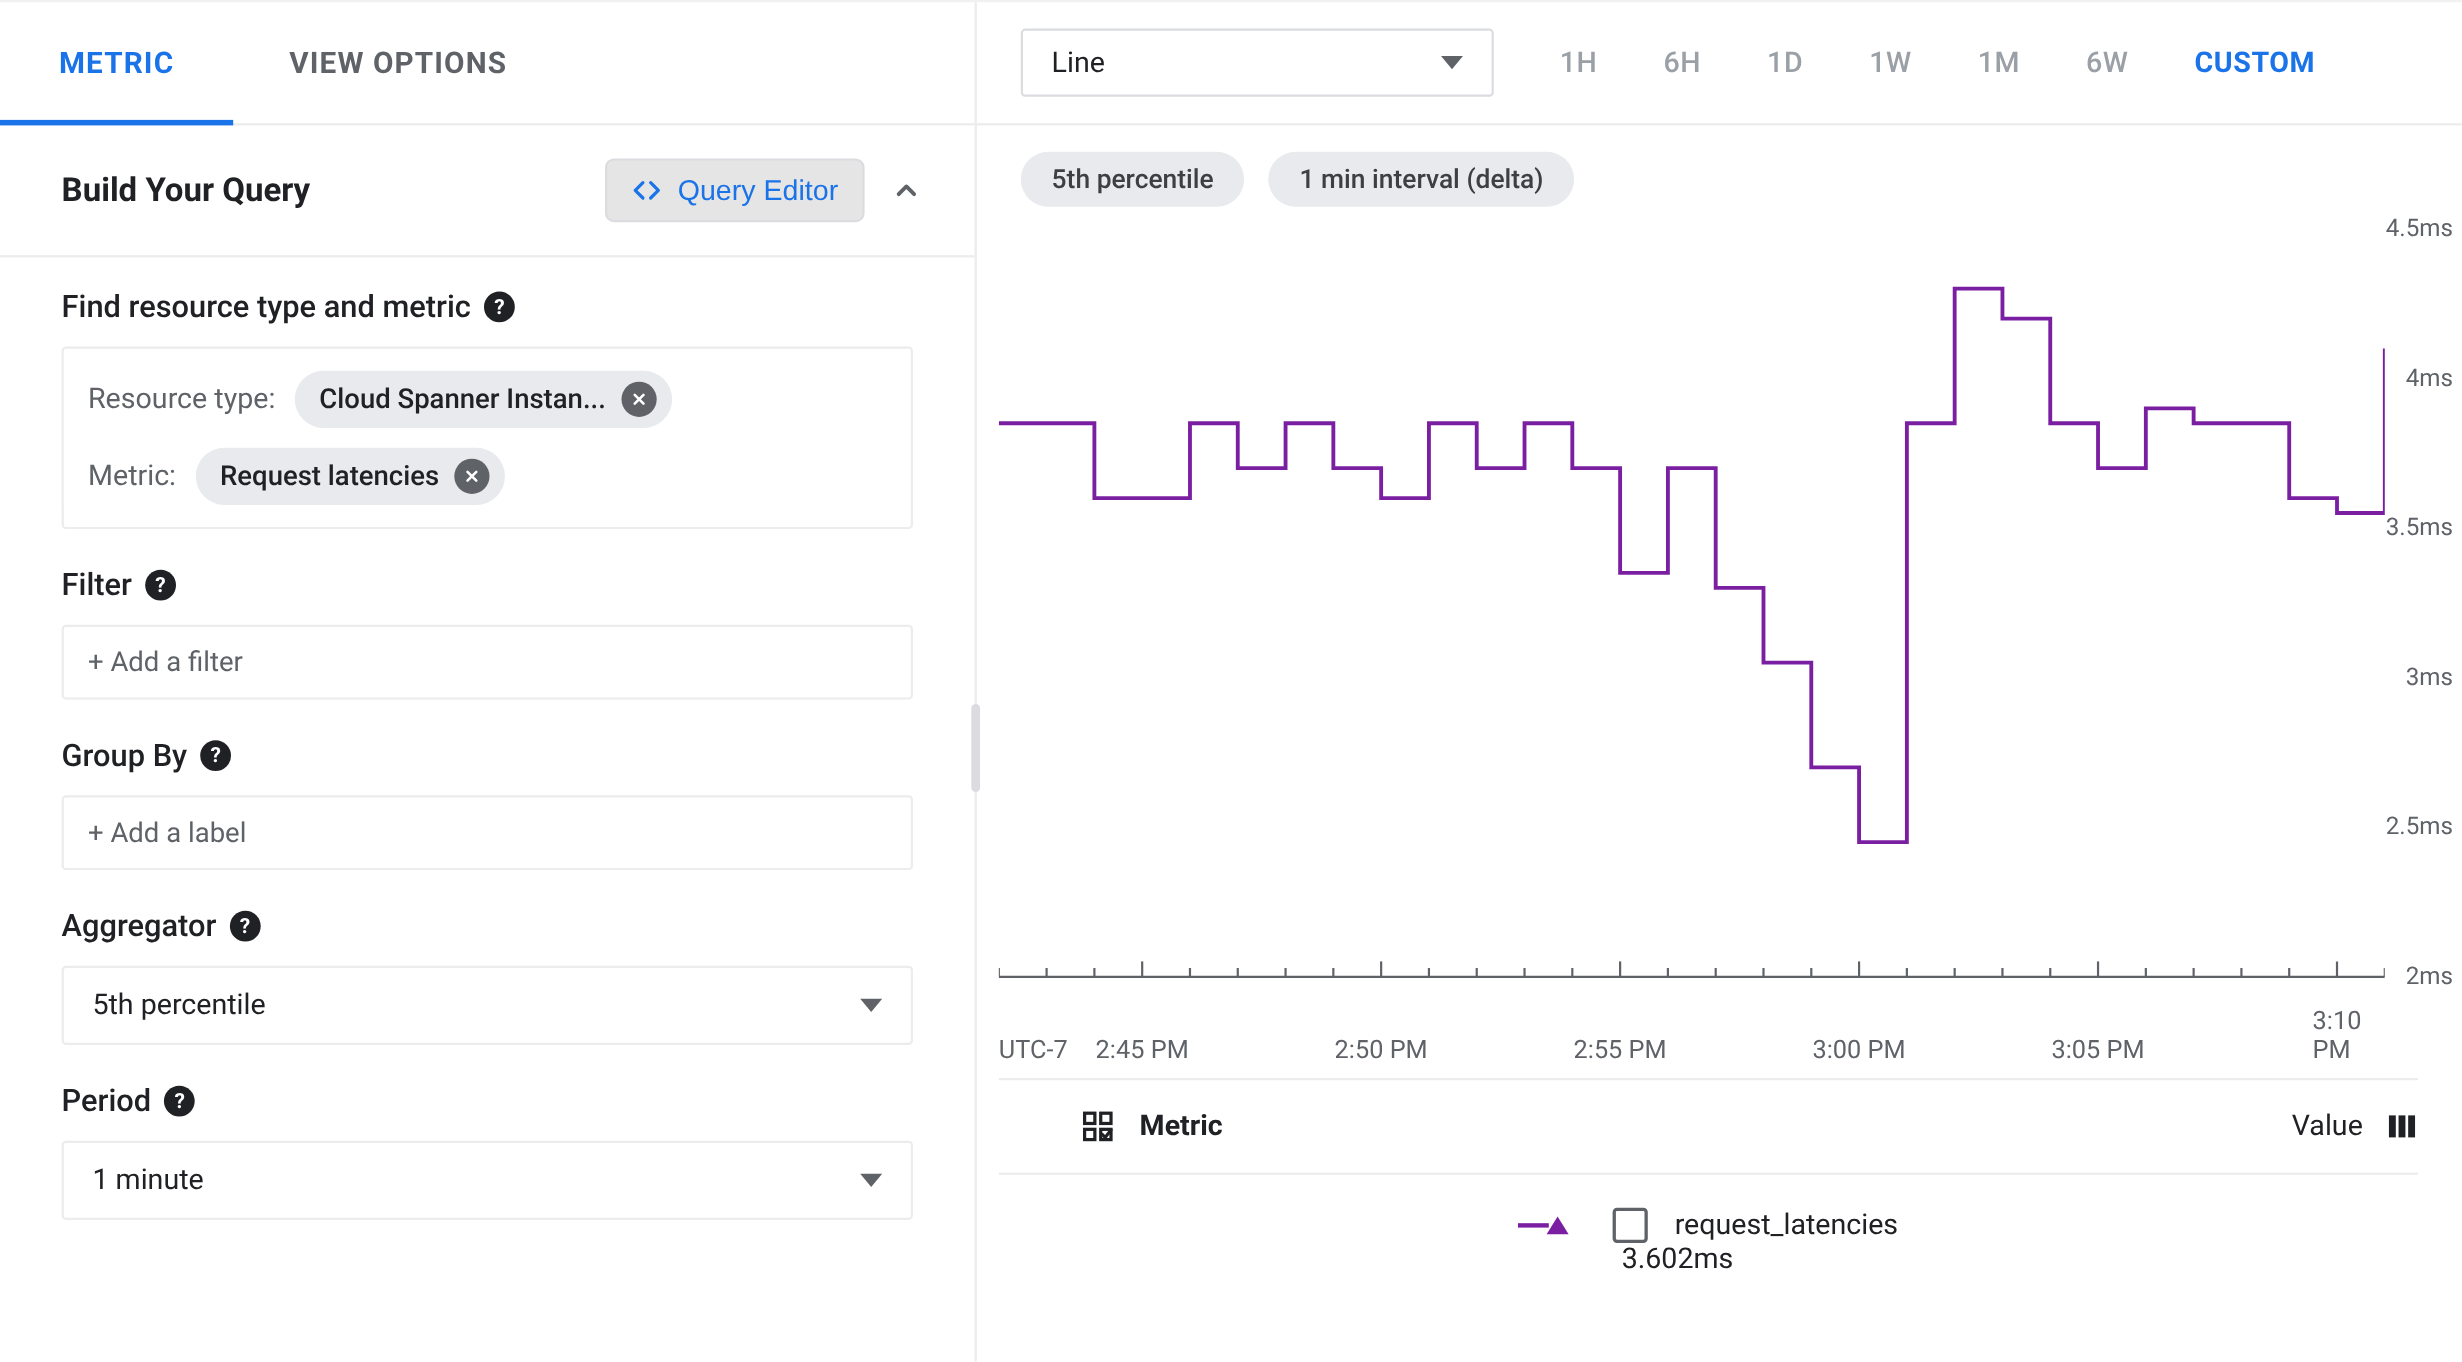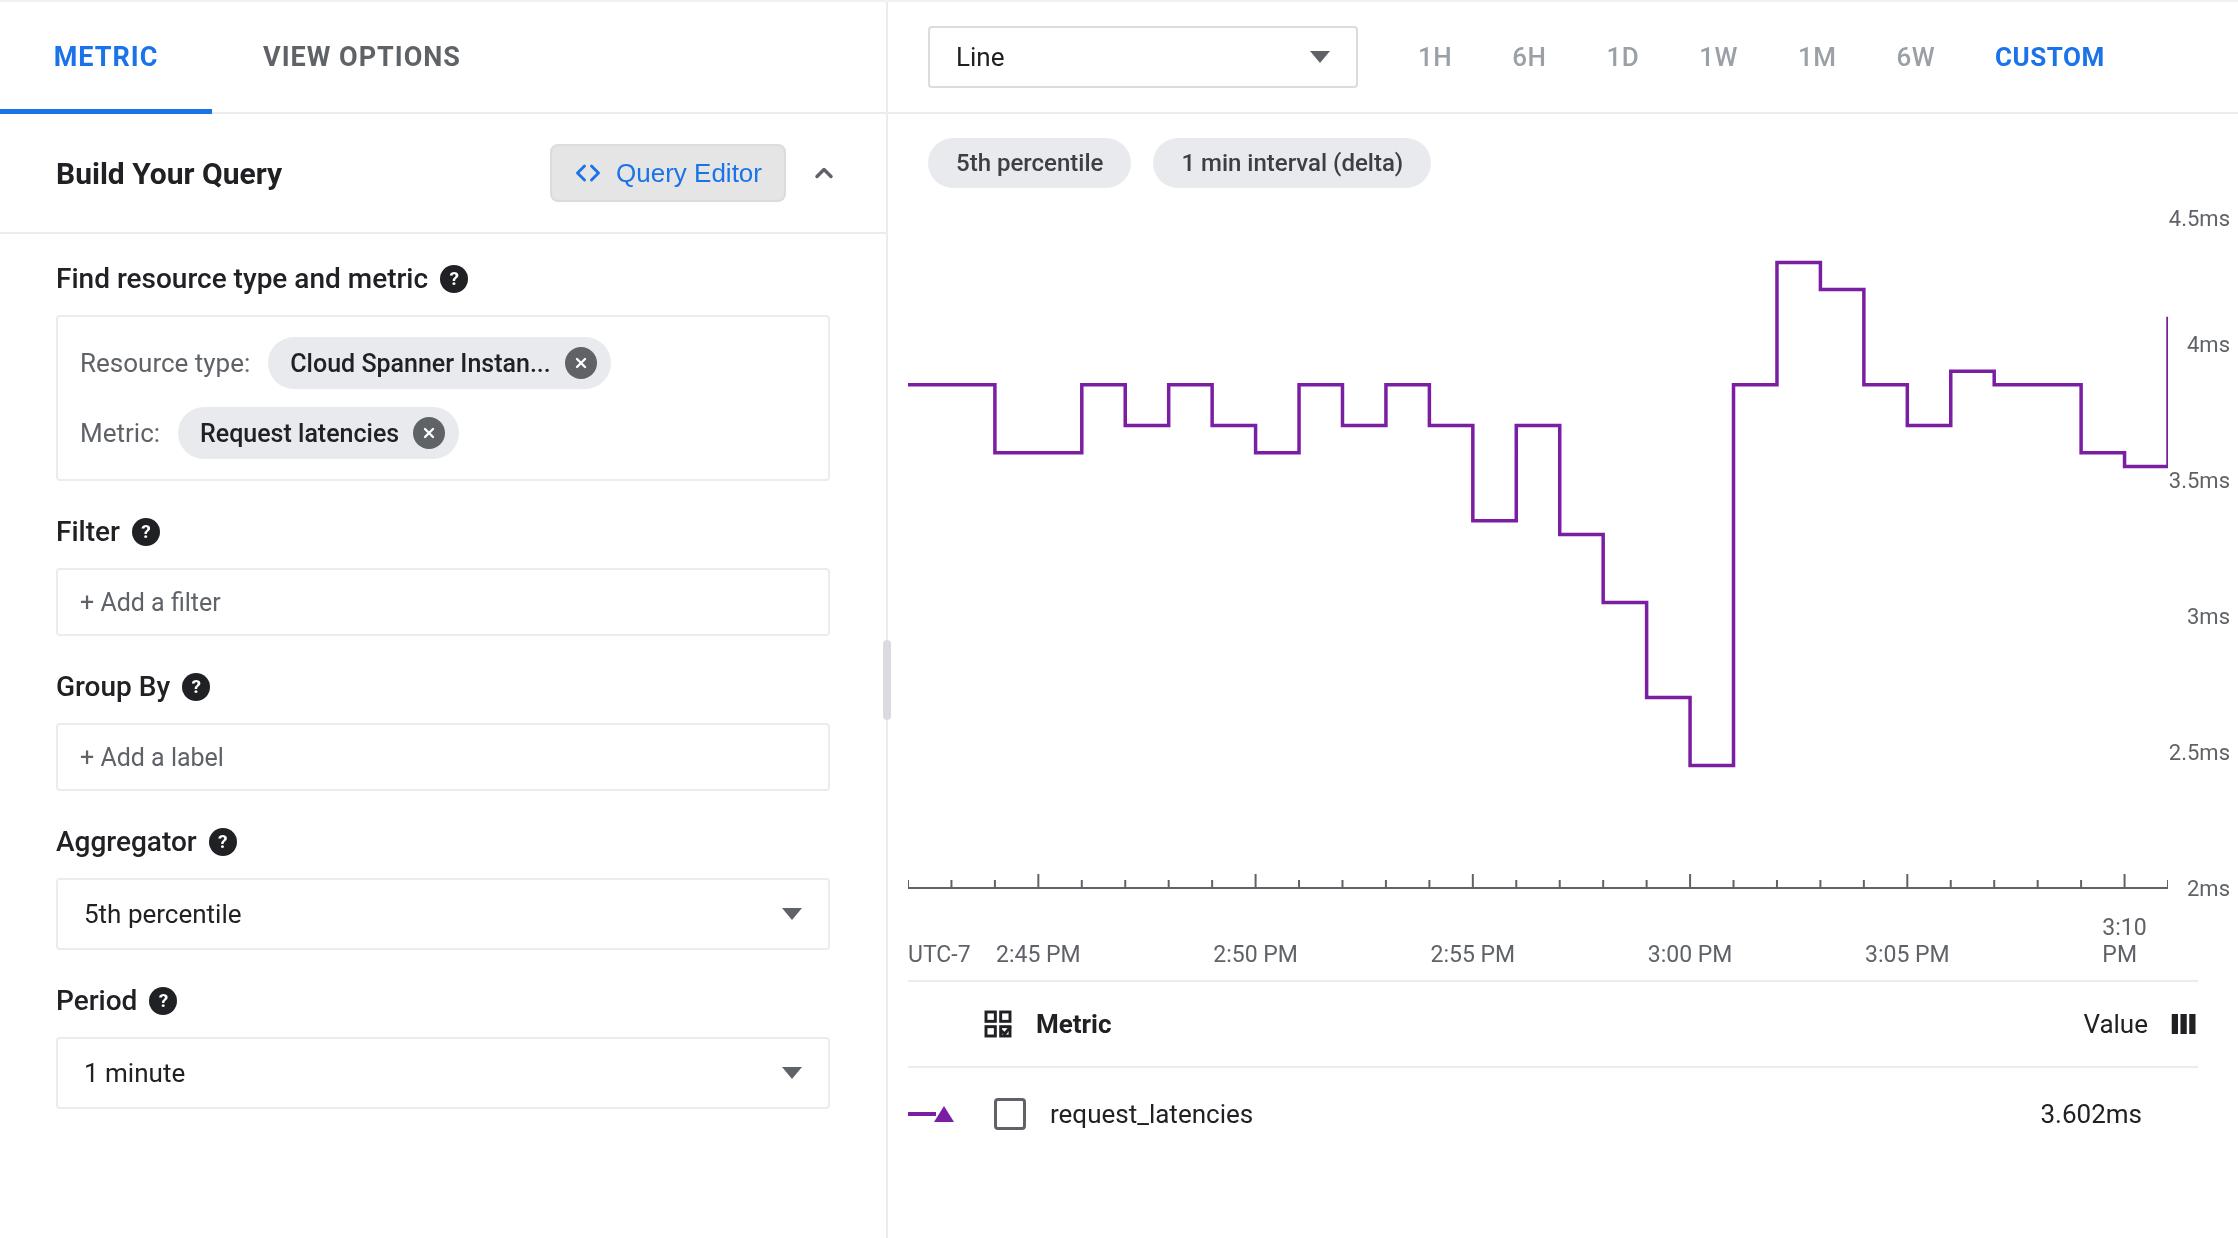--- a/index.html
+++ b/index.html
@@ -244,7 +244,7 @@
           <polygon points="1263.0344827586205,262.79999999999995 1283.0344827586205,262.79999999999995 1273.0344827586205,244.79999999999998" fill="#7b1fa2"></polygon>
         </svg>
       <div id="yticks">
-          <div class="ytick" style="top: 10px; margin-top: 10px;">4.5ms</div>
+          <div class="ytick" style="top: 10px;">4.5ms</div>
           <div class="ytick" style="top: 146px;">4ms</div>
           <div class="ytick" style="top: 282px;">3.5ms</div>
           <div class="ytick" style="top: 418px;">3ms</div>

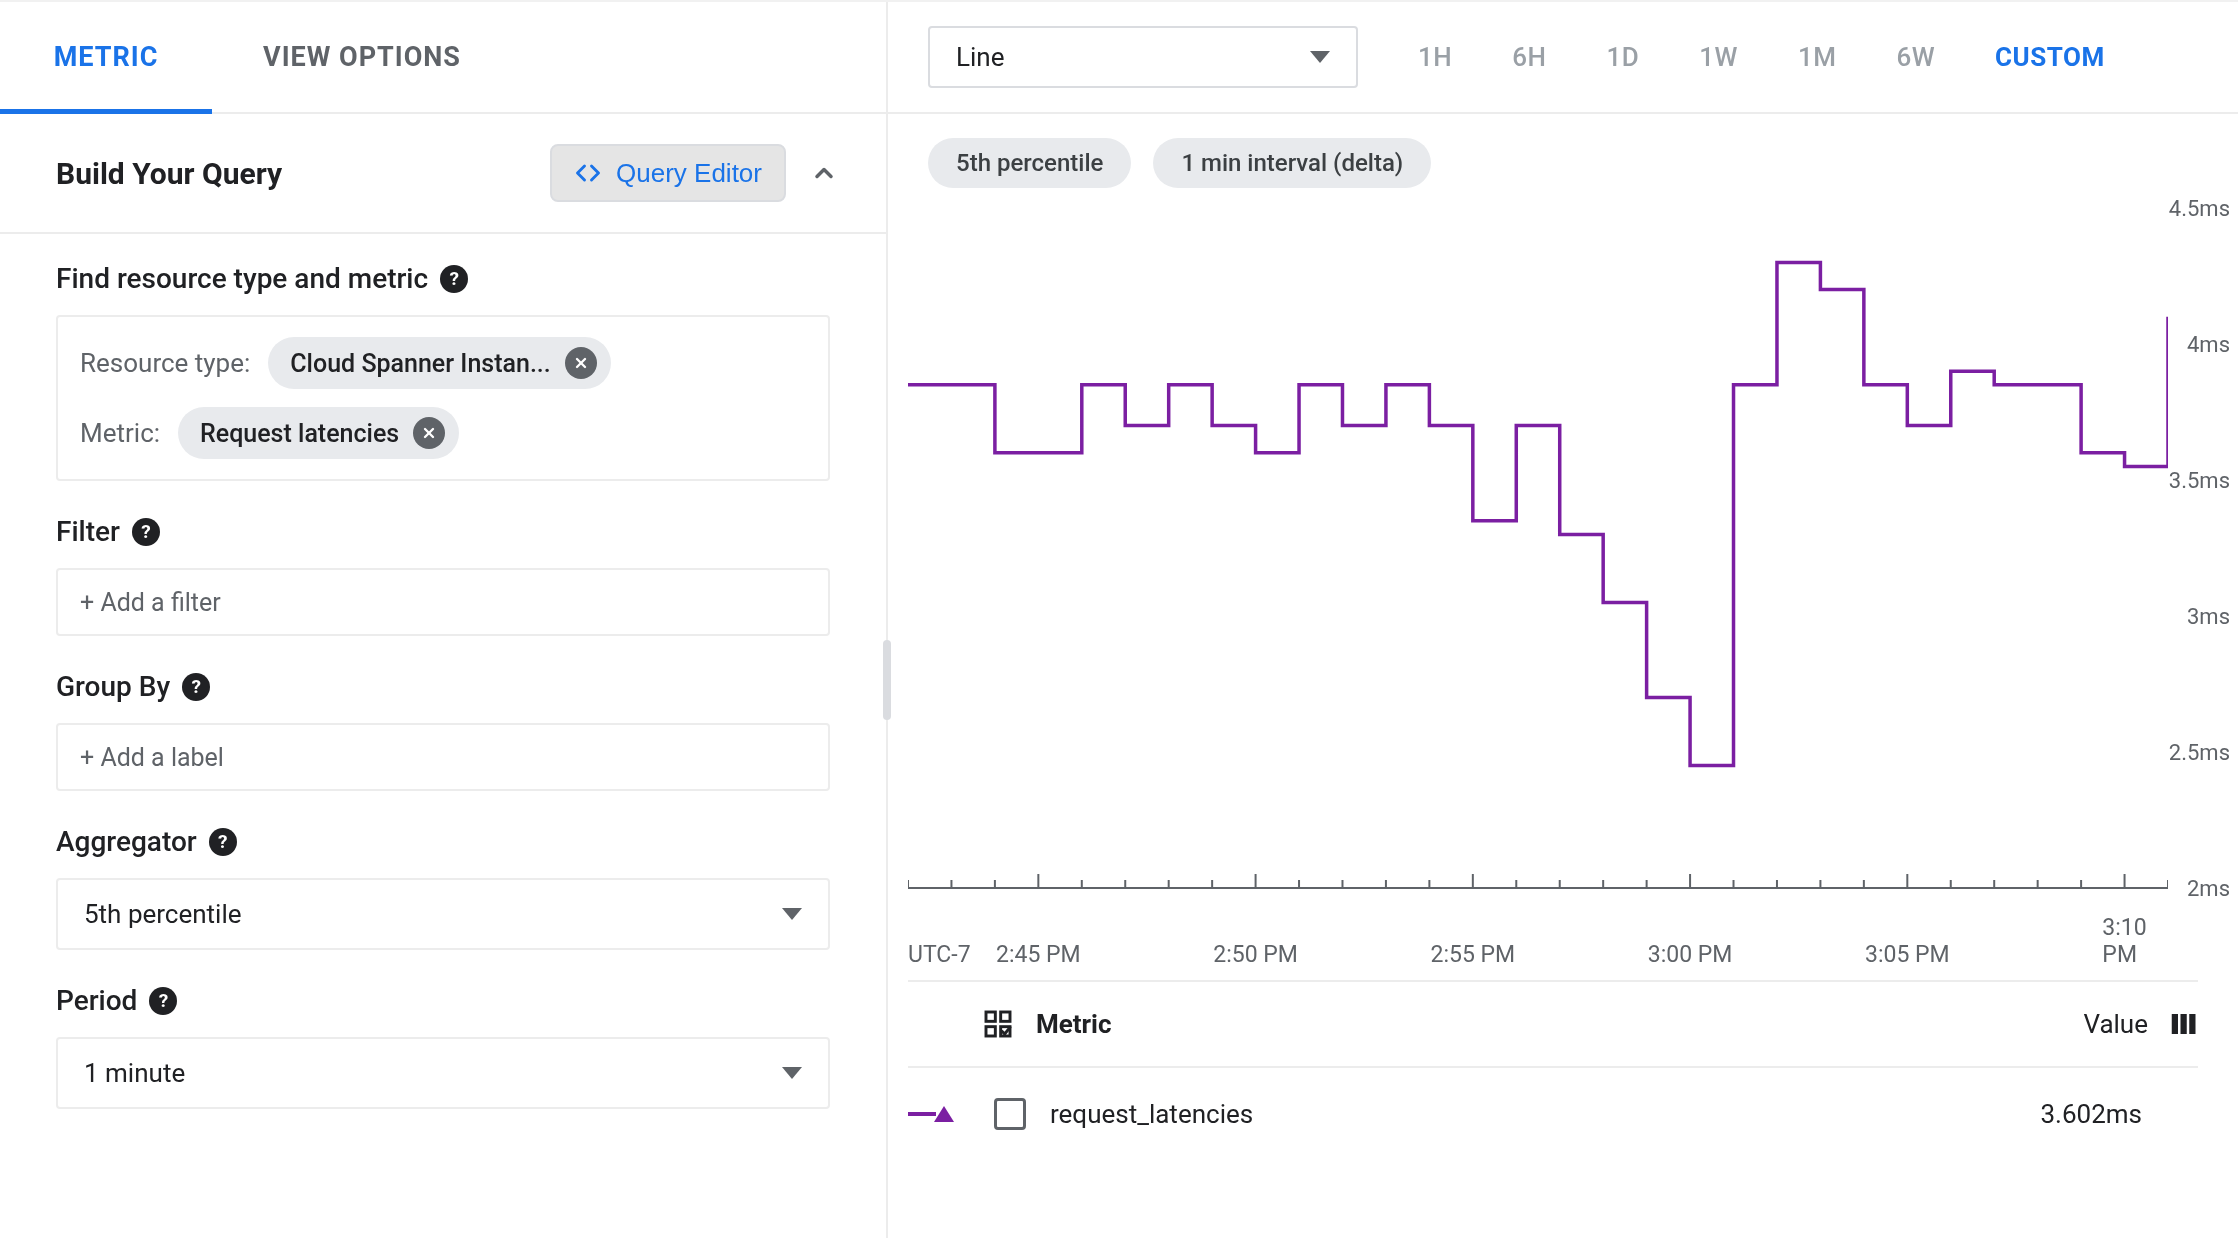--- a/index.html
+++ b/index.html
@@ -67,7 +67,7 @@
   .legend-hdr-right { display:flex; align-items:center; gap:20px; padding-right:0;}
   .legend-hdr-right .title { font-size:26px; font-weight:400; }
 
-  .legend-row { margin:0 40px 0 20px; display:flex; align-items:center; justify-content:space-between; padding:30px 0;}
+  .legend-row { margin:0 40px 0 20px; display:flex; align-items:center; justify-content:space-between; padding:30px 0;flex-direction:column;}
   .legend-row-left{ display:flex; align-items:center; gap:24px;}
   .series-mark { display:flex; align-items:center; gap:0; color:#7b1fa2;}
   .series-mark .line{ width:28px; height:4px; background:#7b1fa2;}

